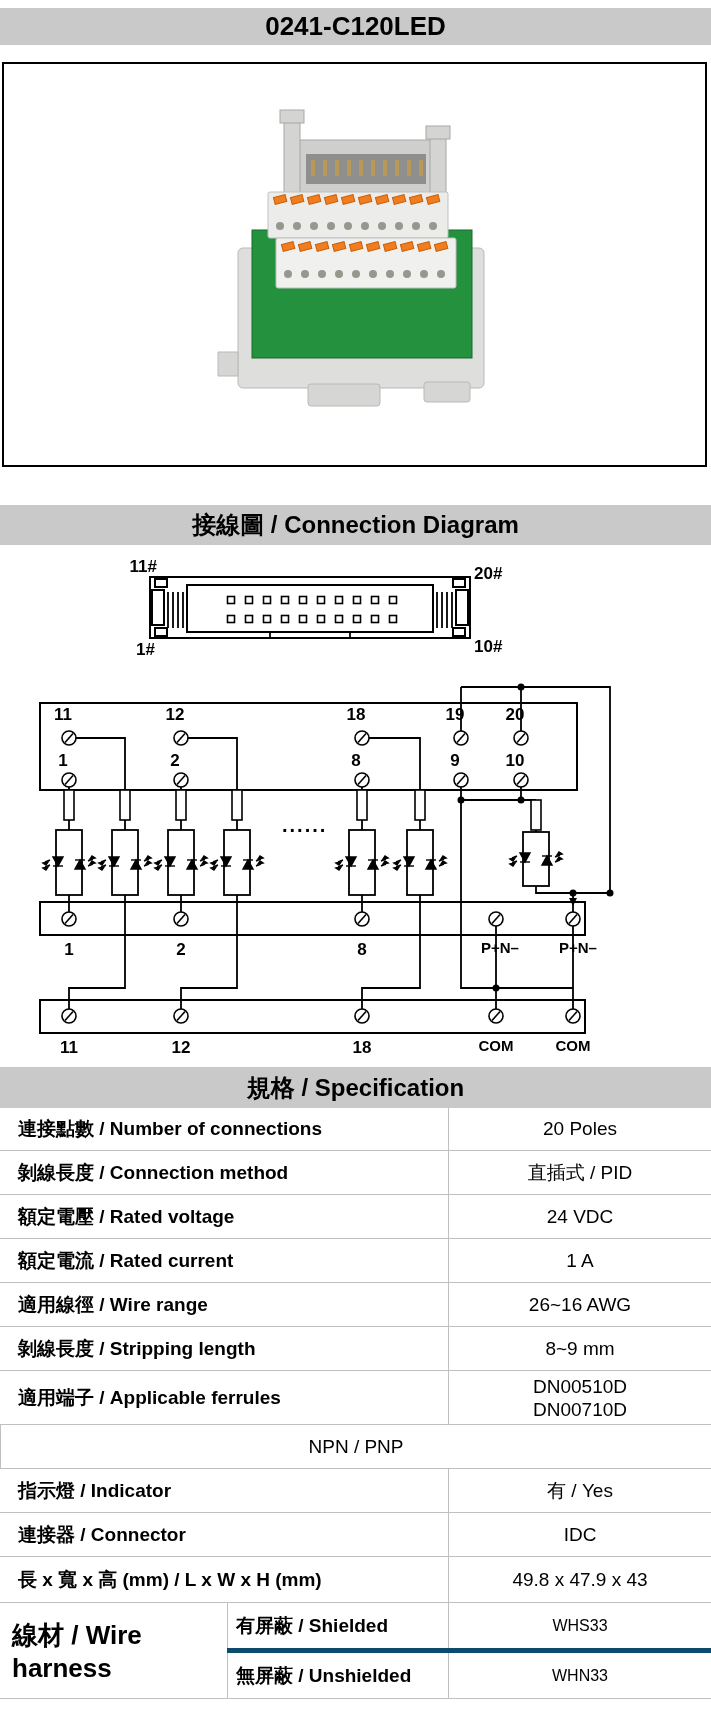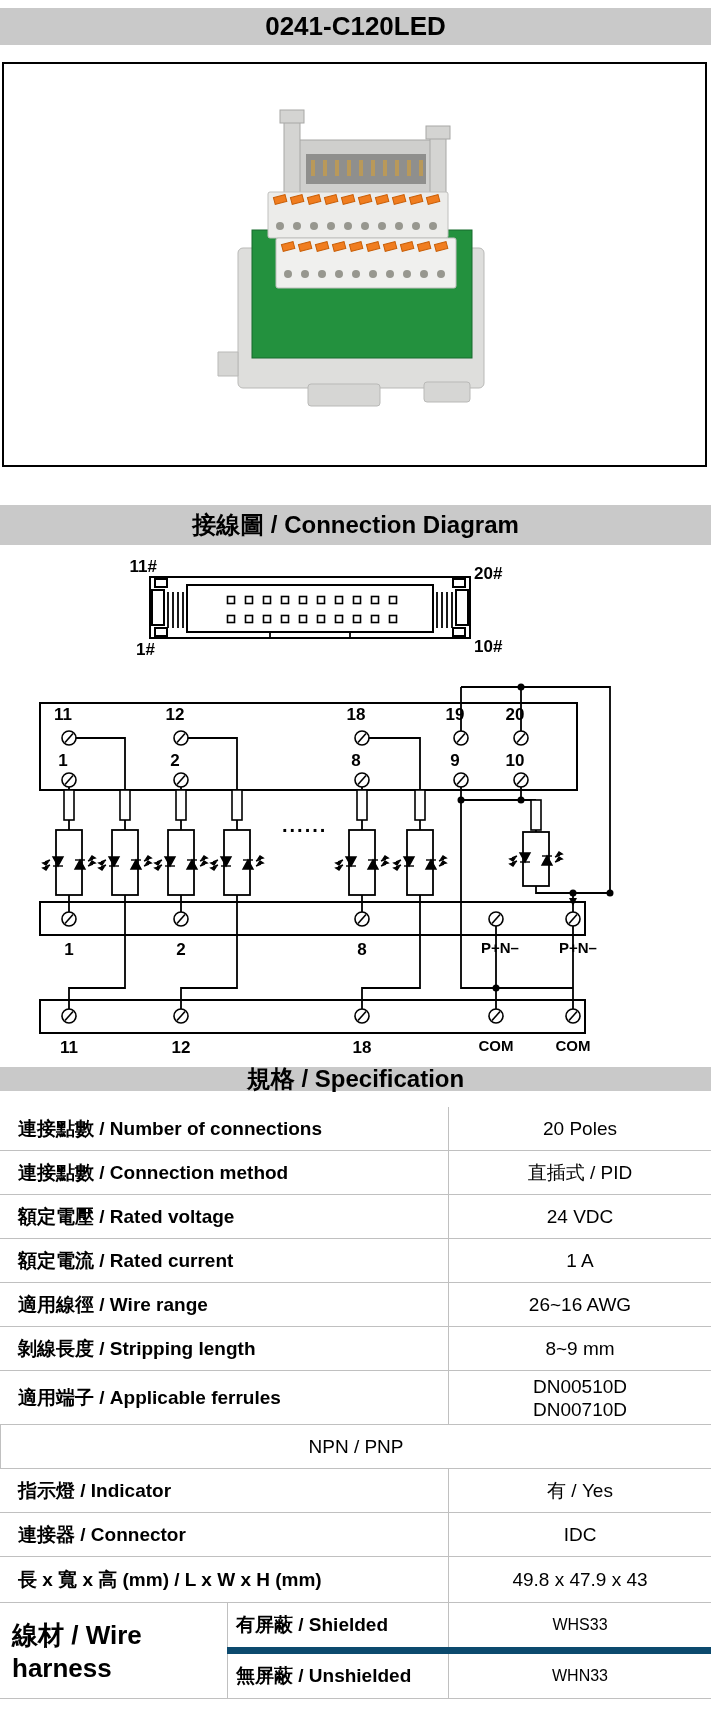--- a/index.html
+++ b/index.html
@@ -9,7 +9,7 @@
        align-items:center;justify-content:center;font-weight:bold}
   #titlebar{top:8px;height:37px;font-size:26px}
   #diagram-header{top:505px;height:40px;font-size:24px}
-  #spec-header{top:1067px;height:24px;font-size:24px}
+  #spec-header{top:1067px;height:41px;font-size:24px}
   .product-box{position:absolute;left:2px;top:62px;width:701px;height:401px;border:2px solid #000;
        background:#fff;display:flex;align-items:center;justify-content:center}
   svg.diagram{position:absolute;left:0;top:545px}

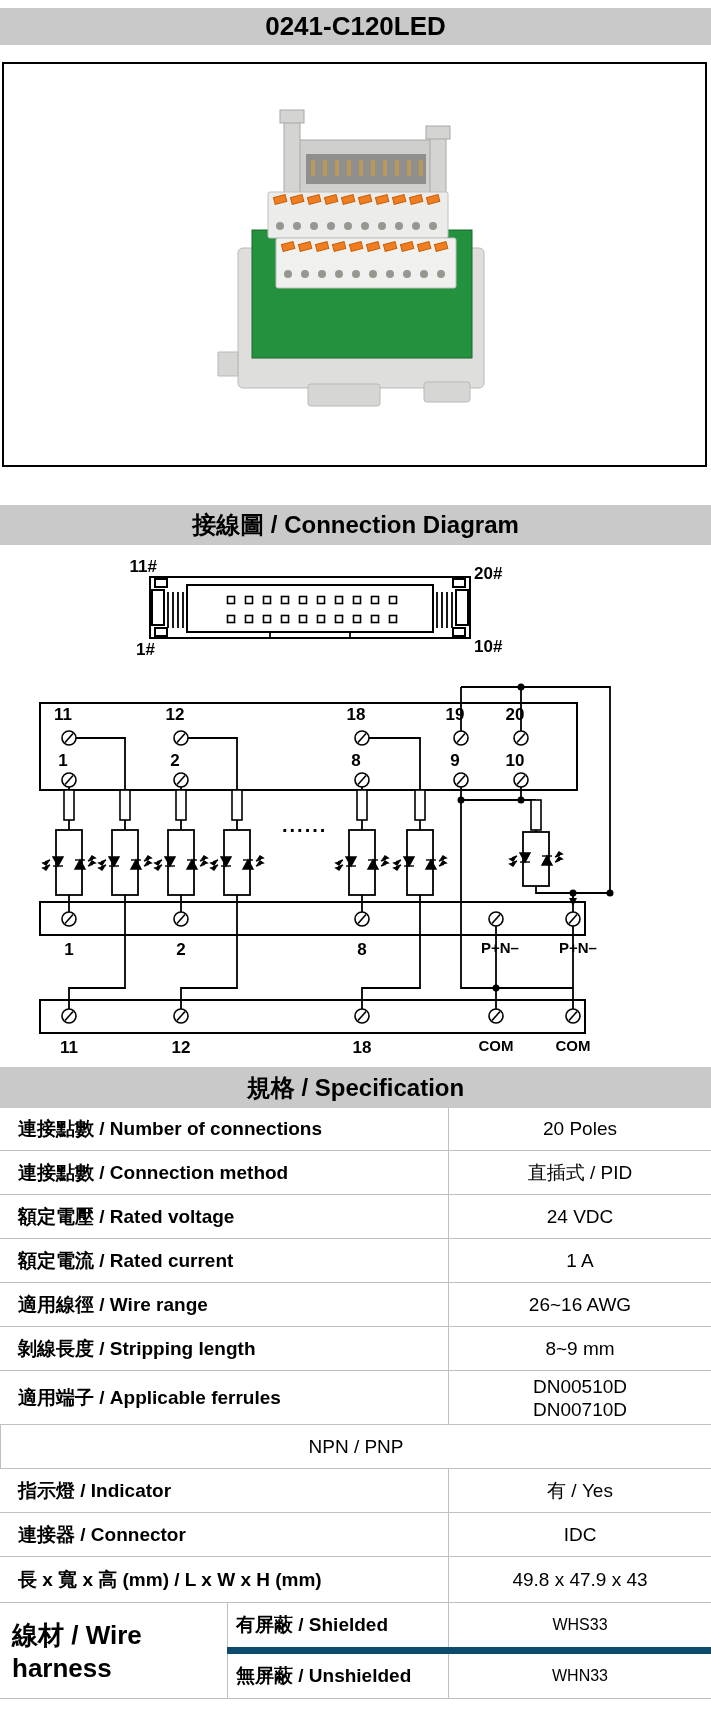--- a/index.html
+++ b/index.html
@@ -313,7 +313,7 @@
       <div class="tvalue">20 Poles</div>
     </div>
     <div class="trow">
-      <div class="tlabel">連接點數 / Connection method</div>
+      <div class="tlabel">剝線長度 / Connection method</div>
       <div class="tvalue">直插式 / PID</div>
     </div>
     <div class="trow">

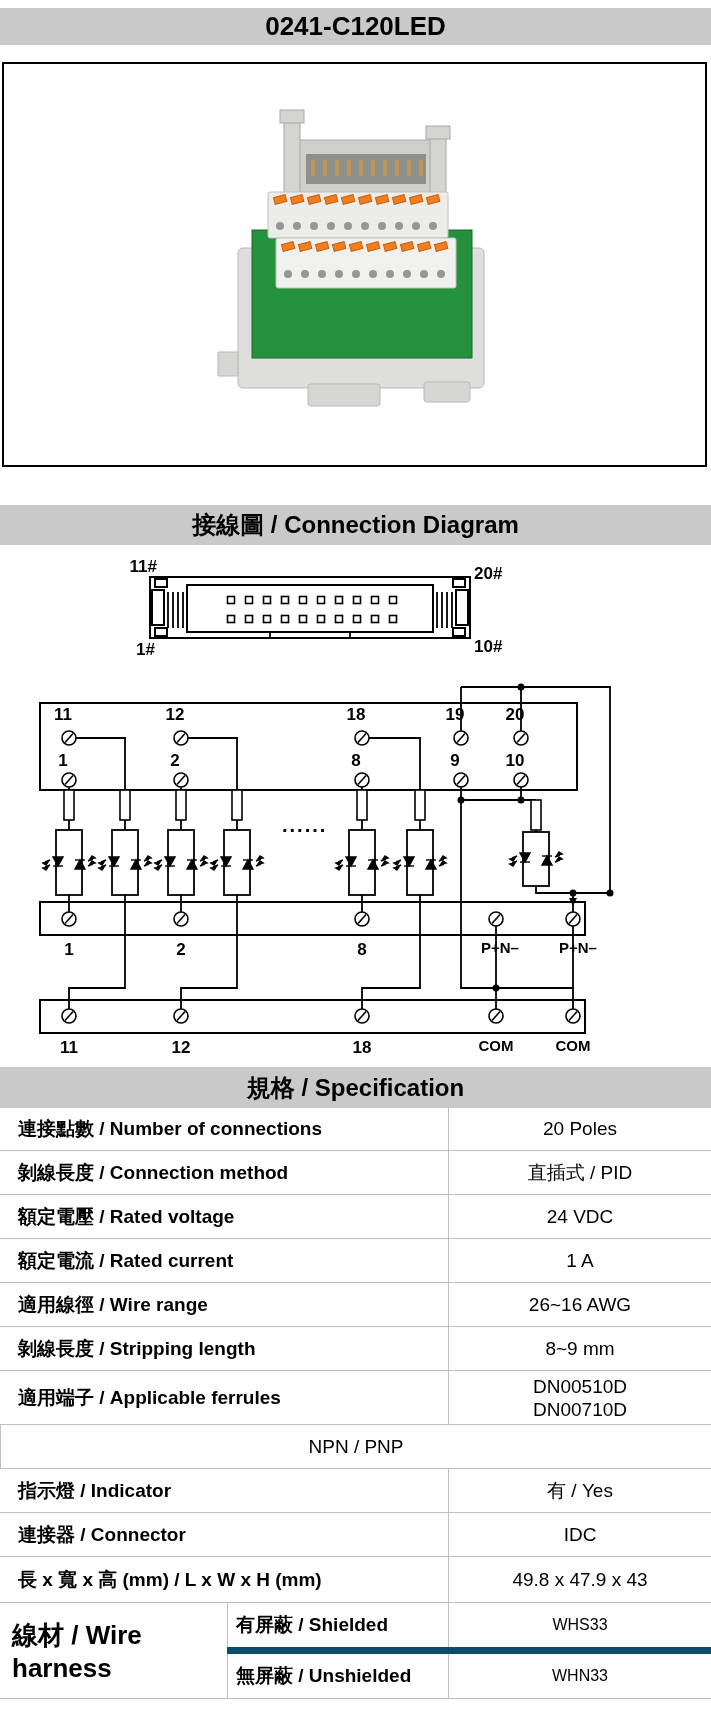--- a/index.html
+++ b/index.html
@@ -31,7 +31,7 @@
            font-weight:bold;font-size:26px}
   .h-right{flex:1;display:flex;flex-direction:column}
   .h-sub{flex:1;display:flex;box-sizing:border-box}
-  .h-sub.first{border-bottom:7px solid #0c4a6e}
+  .h-sub.first{border-bottom:5px solid #0c4a6e}
   .h-sub-label{width:221px;border-left:1px solid #c0c0c0;display:flex;align-items:center;
                padding-left:8px;box-sizing:border-box;font-weight:bold;font-size:19px}
   .h-sub-value{flex:1;border-left:1px solid #c0c0c0;display:flex;align-items:center;

